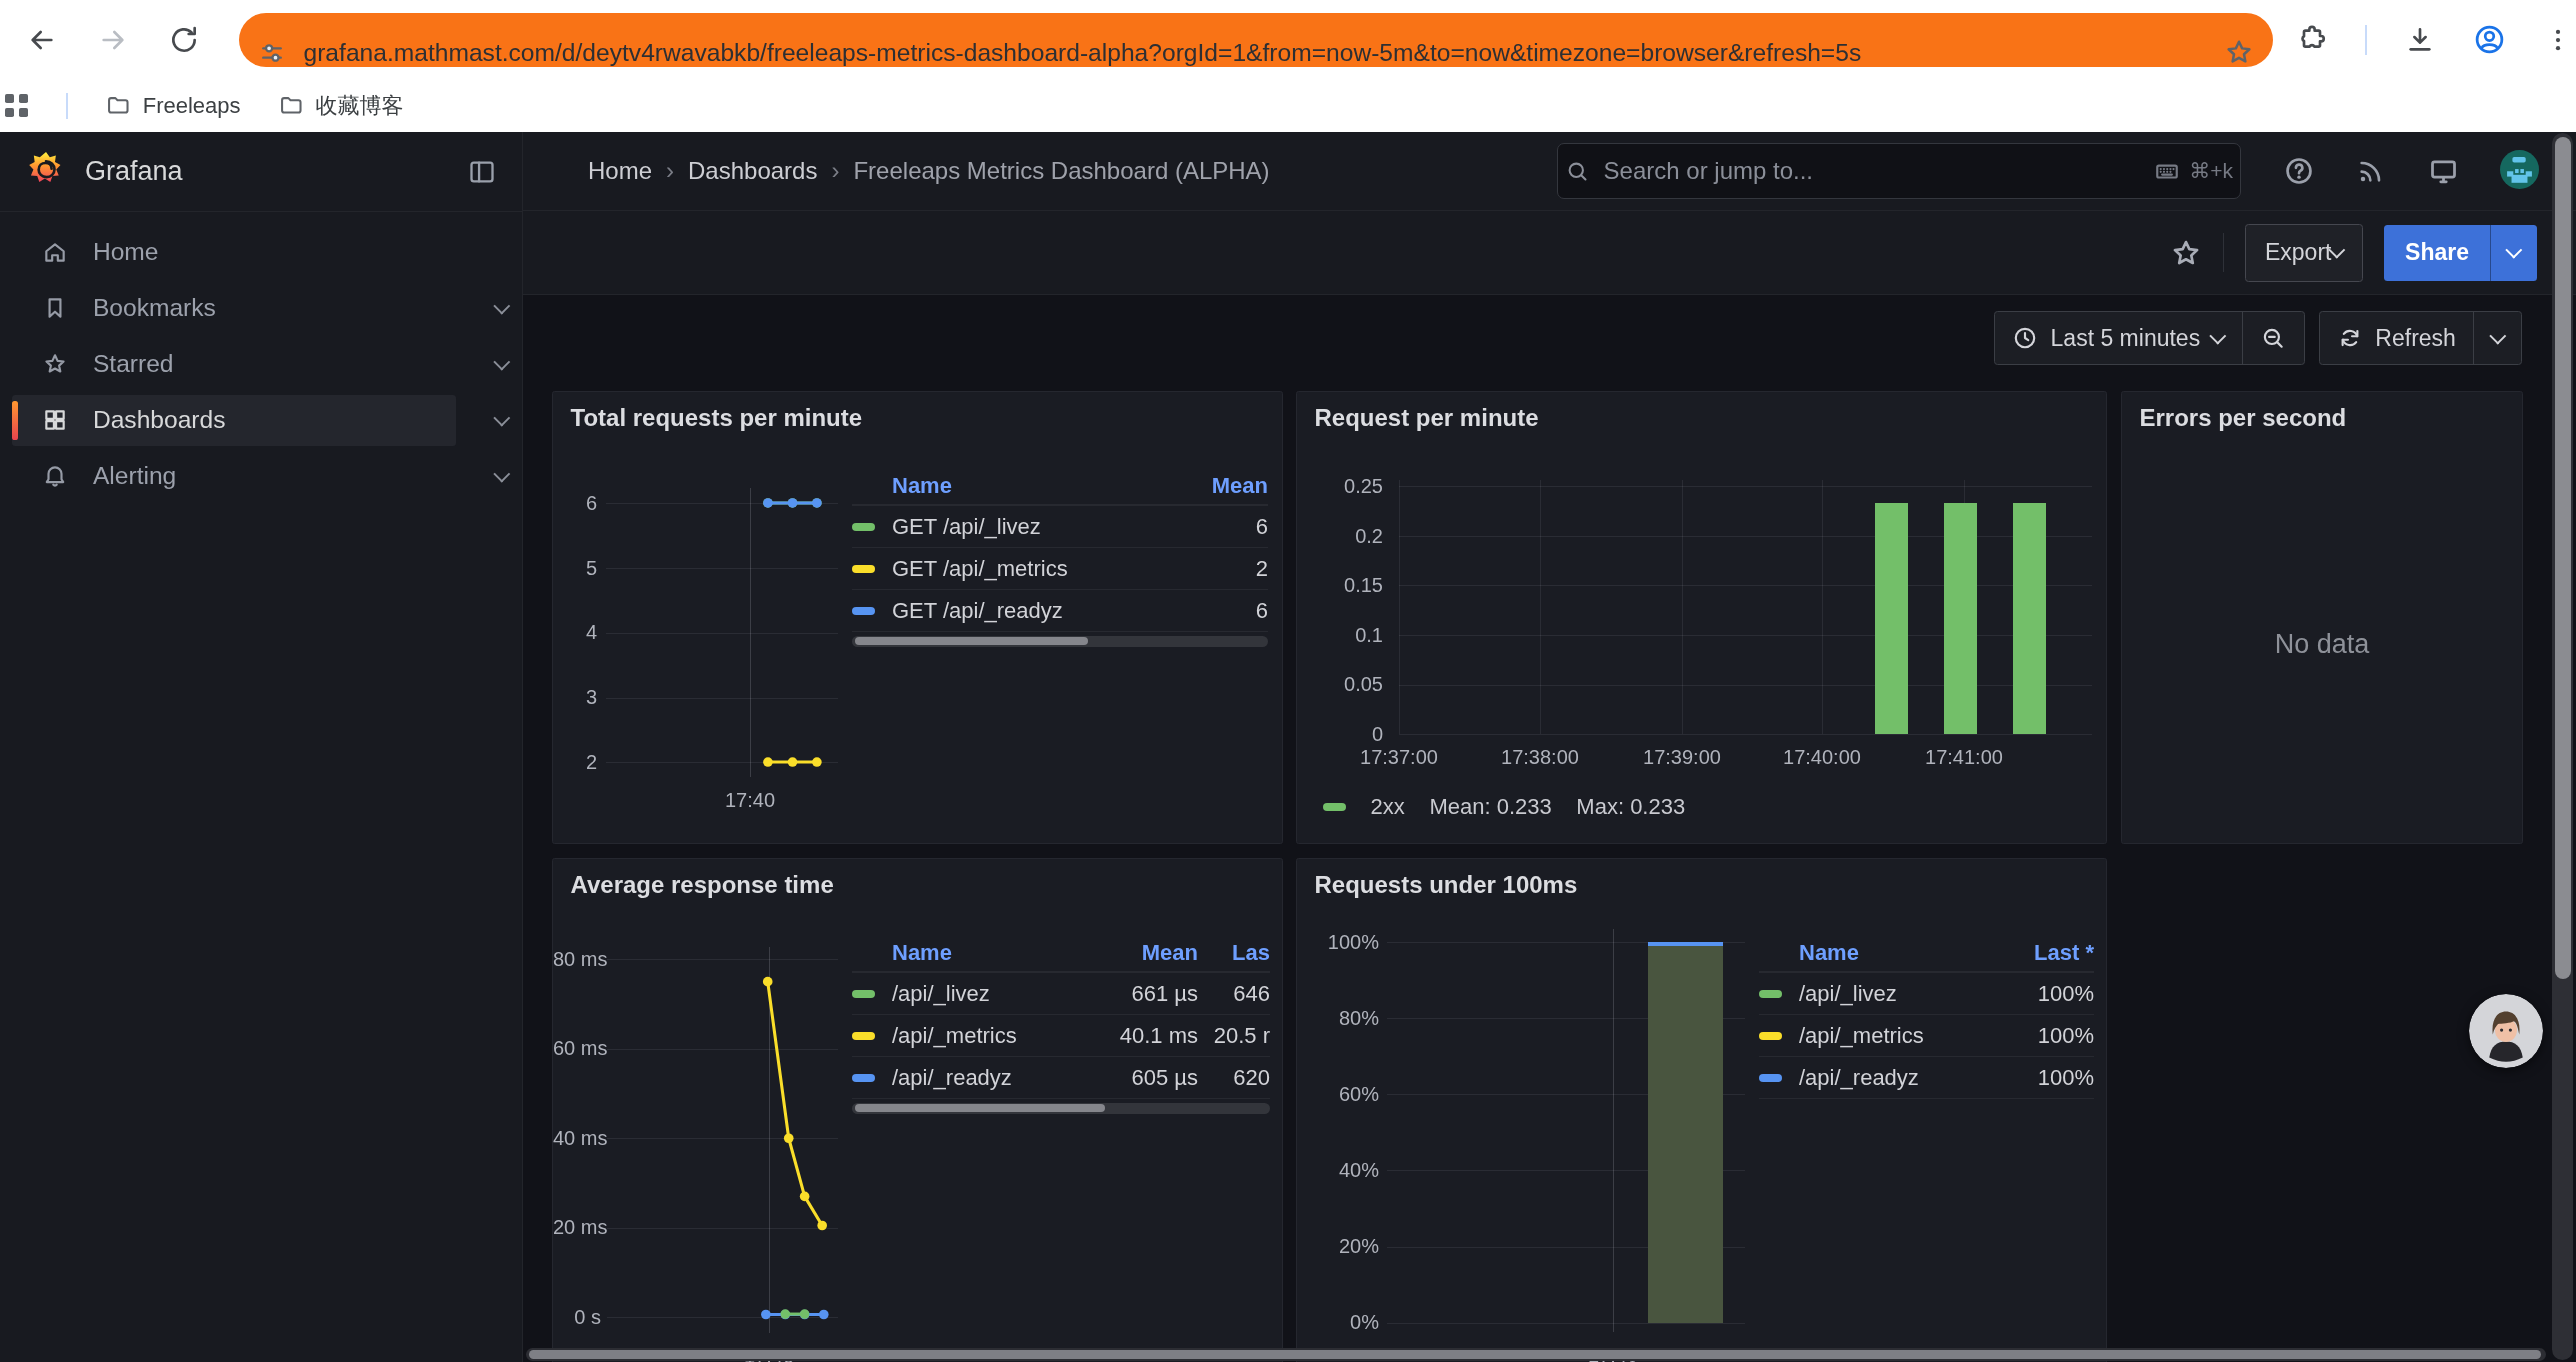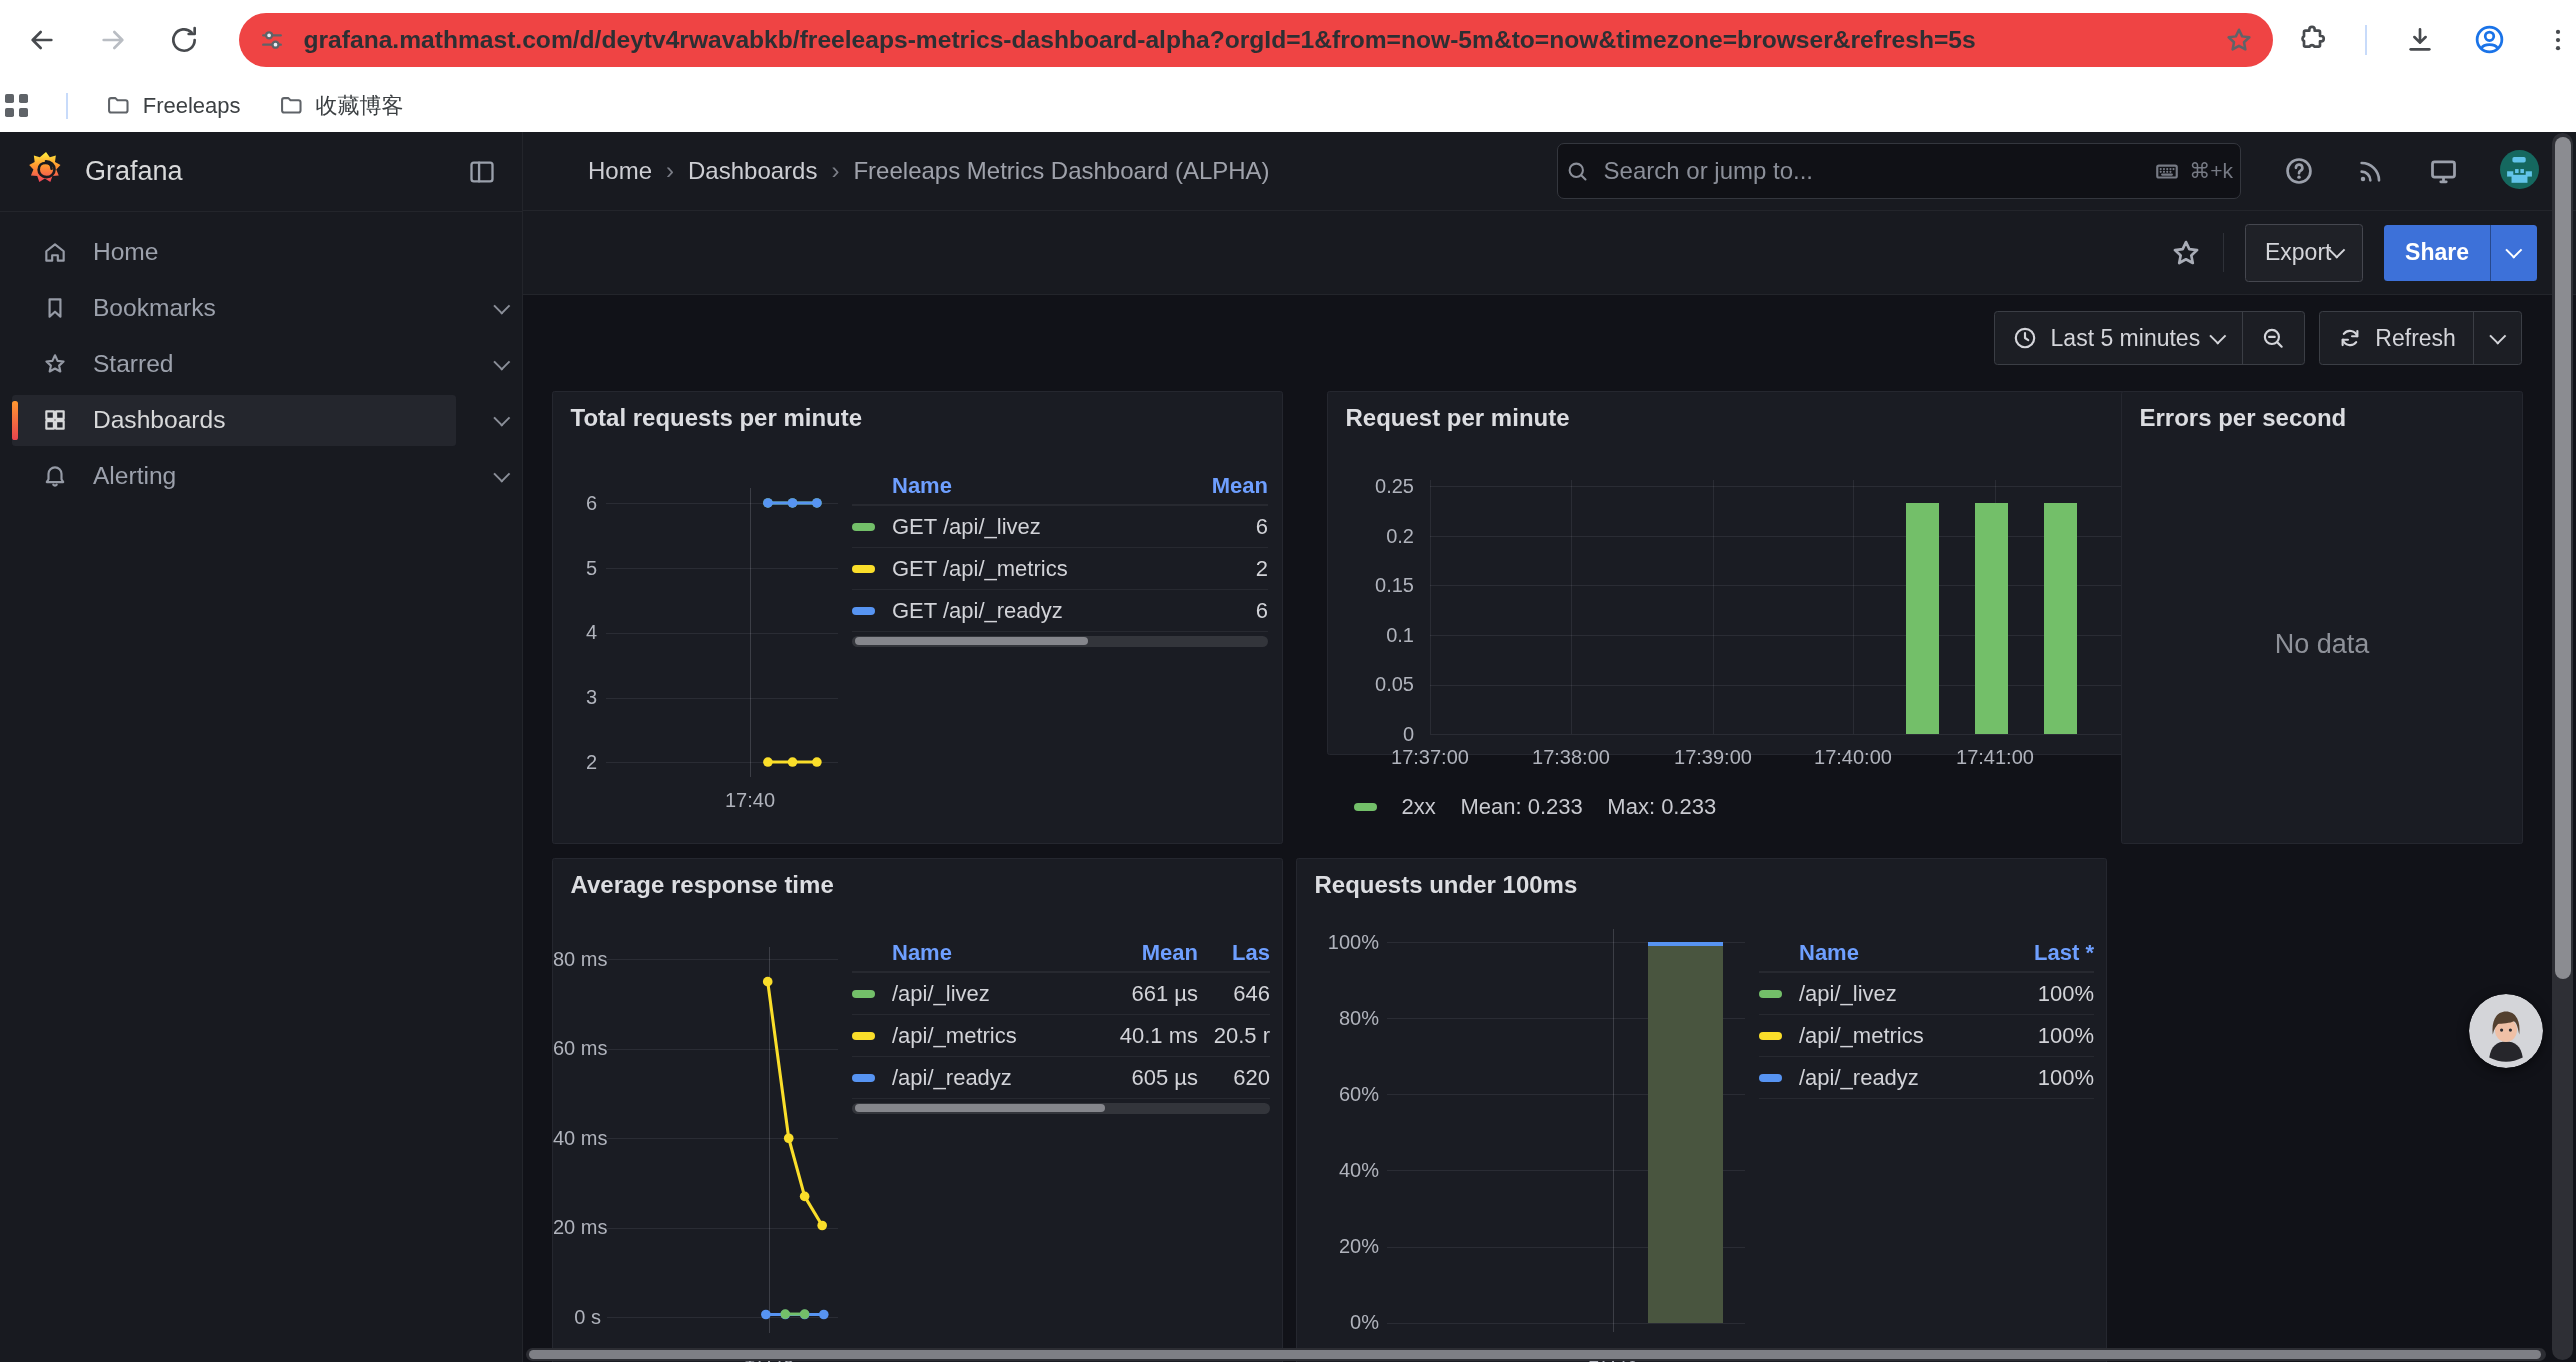--- a/index.html
+++ b/index.html
@@ -12,8 +12,8 @@
     display:flex;align-items:center;padding-left:26px;box-sizing:border-box;}
   .nav-ico{color:#474a4e;margin-right:39px;cursor:pointer}
   .nav-ico.disabled{color:#b9bdc3}
-  .omnibox{width:2034px;height:54px;border-radius:27px;background:#ef4444;display:flex;
-    align-items:center;padding:0 19px;box-sizing:border-box;color:#5f6368;font-weight:bold;}
+  .omnibox{width:2034px;height:54px;border-radius:27px;background:#f97316;display:flex;
+    align-items:flex-end;padding:0 19px;box-sizing:border-box;color:#5f6368;}
   .url-text{margin-left:17.5px;font-size:24.6px;color:#2d2f33;white-space:nowrap;overflow:hidden;flex:1}
   .b-right{display:flex;align-items:center;gap:37px;margin-left:23px;color:#474a4e}
   .b-bookmarks{position:absolute;left:0;top:79px;width:100%;height:53px;background:#ffffff;

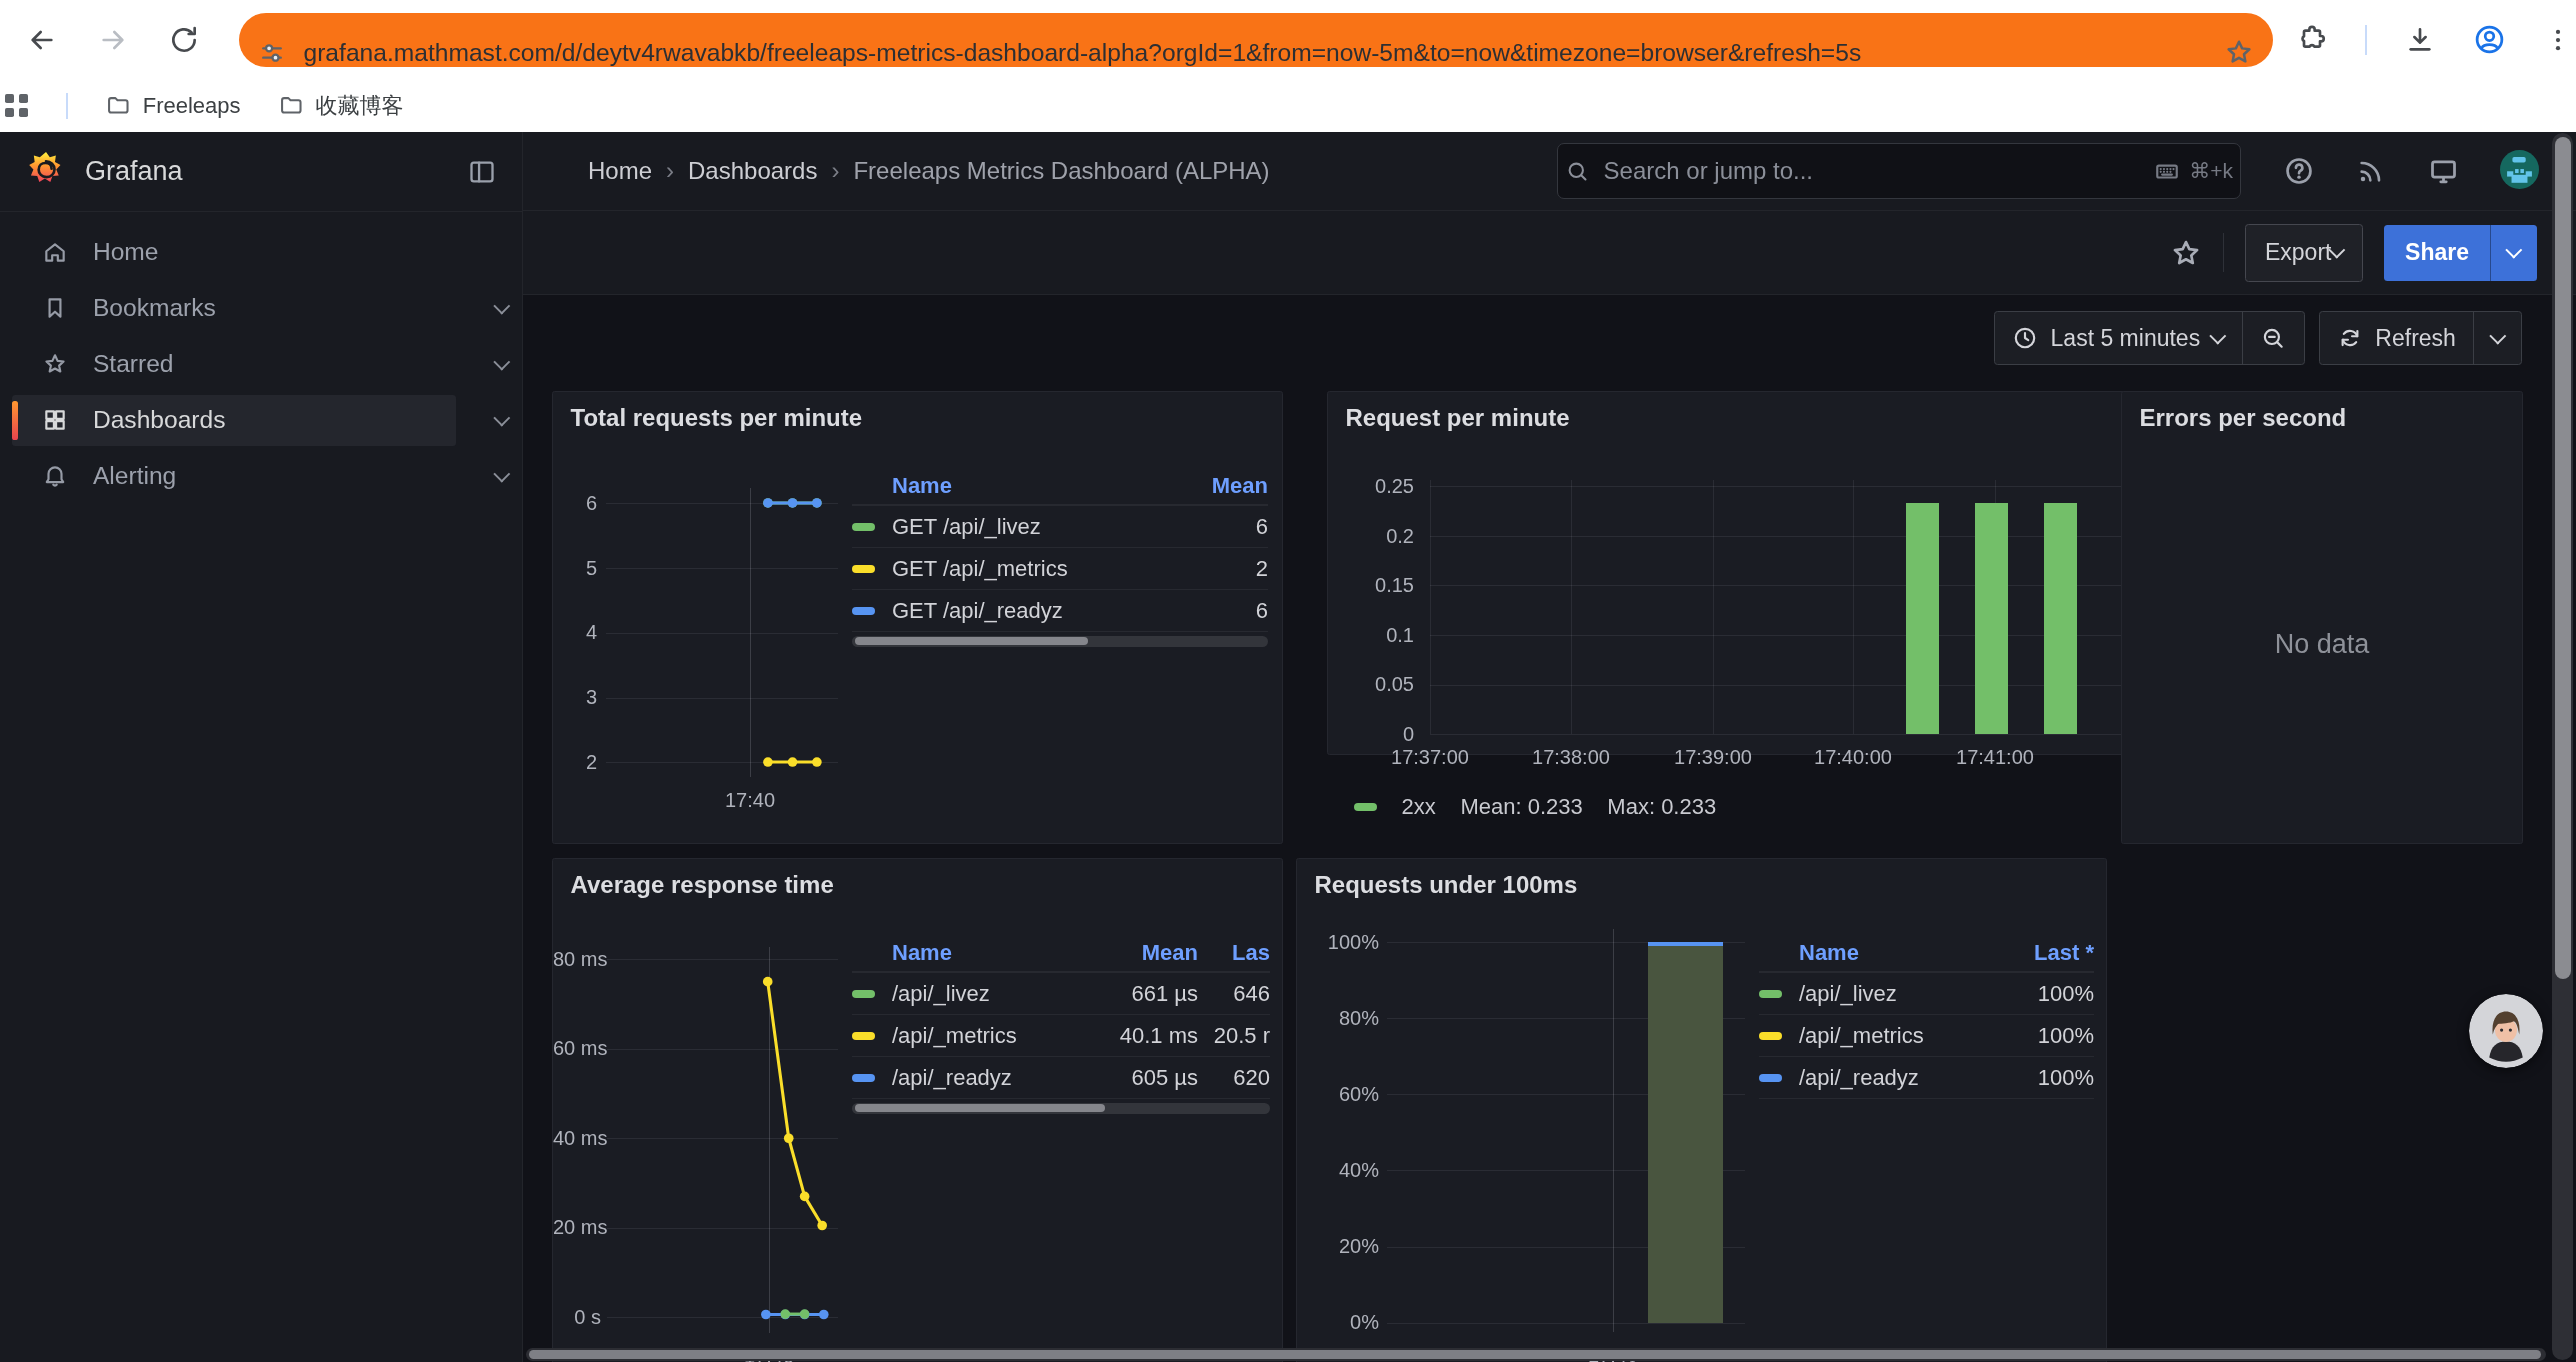--- a/index.html
+++ b/index.html
@@ -495,7 +495,7 @@
         </div>
       </div>
 
-      <div class="panel" style="left:804px;top:96px;width:811px;height:364px">
+      <div class="panel" style="left:773px;top:96px;width:811px;height:453px">
         <div class="ptitle">Request per minute</div>
         <div class="ylabels" style="left:0;top:88px;width:86px;height:254px">
             <div class="ytick" style="top: -6.1px;">0.25</div>

